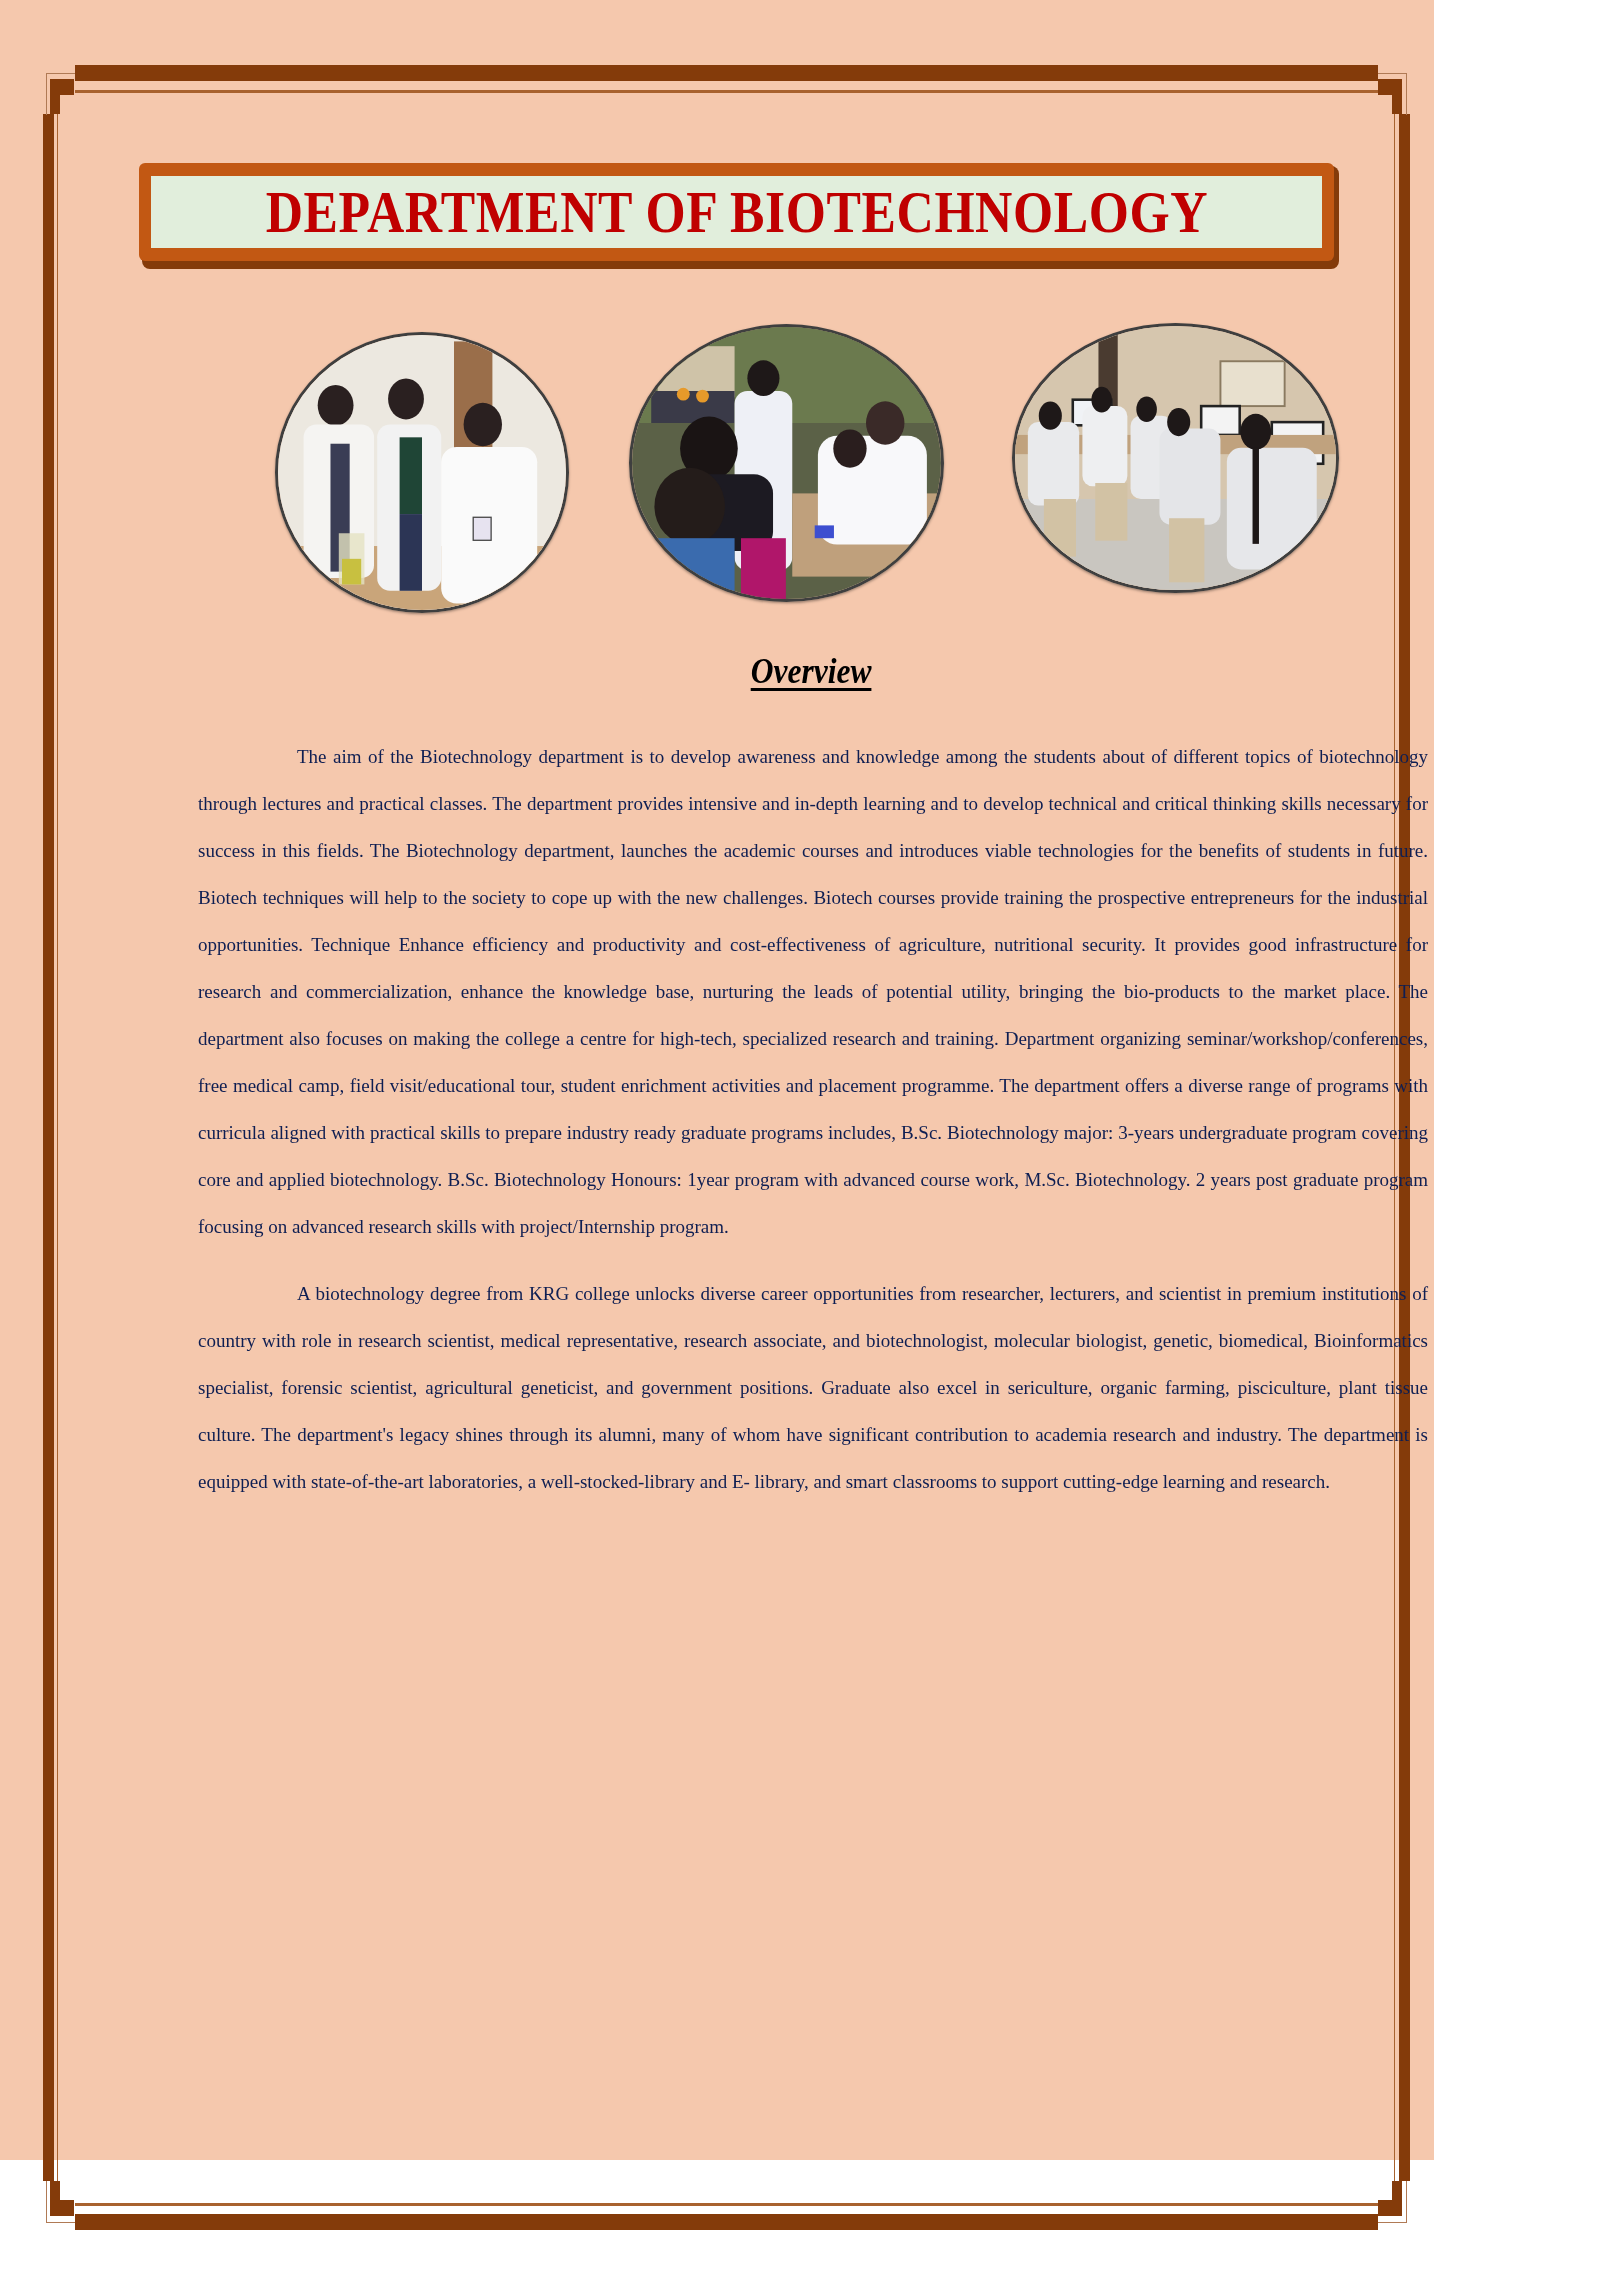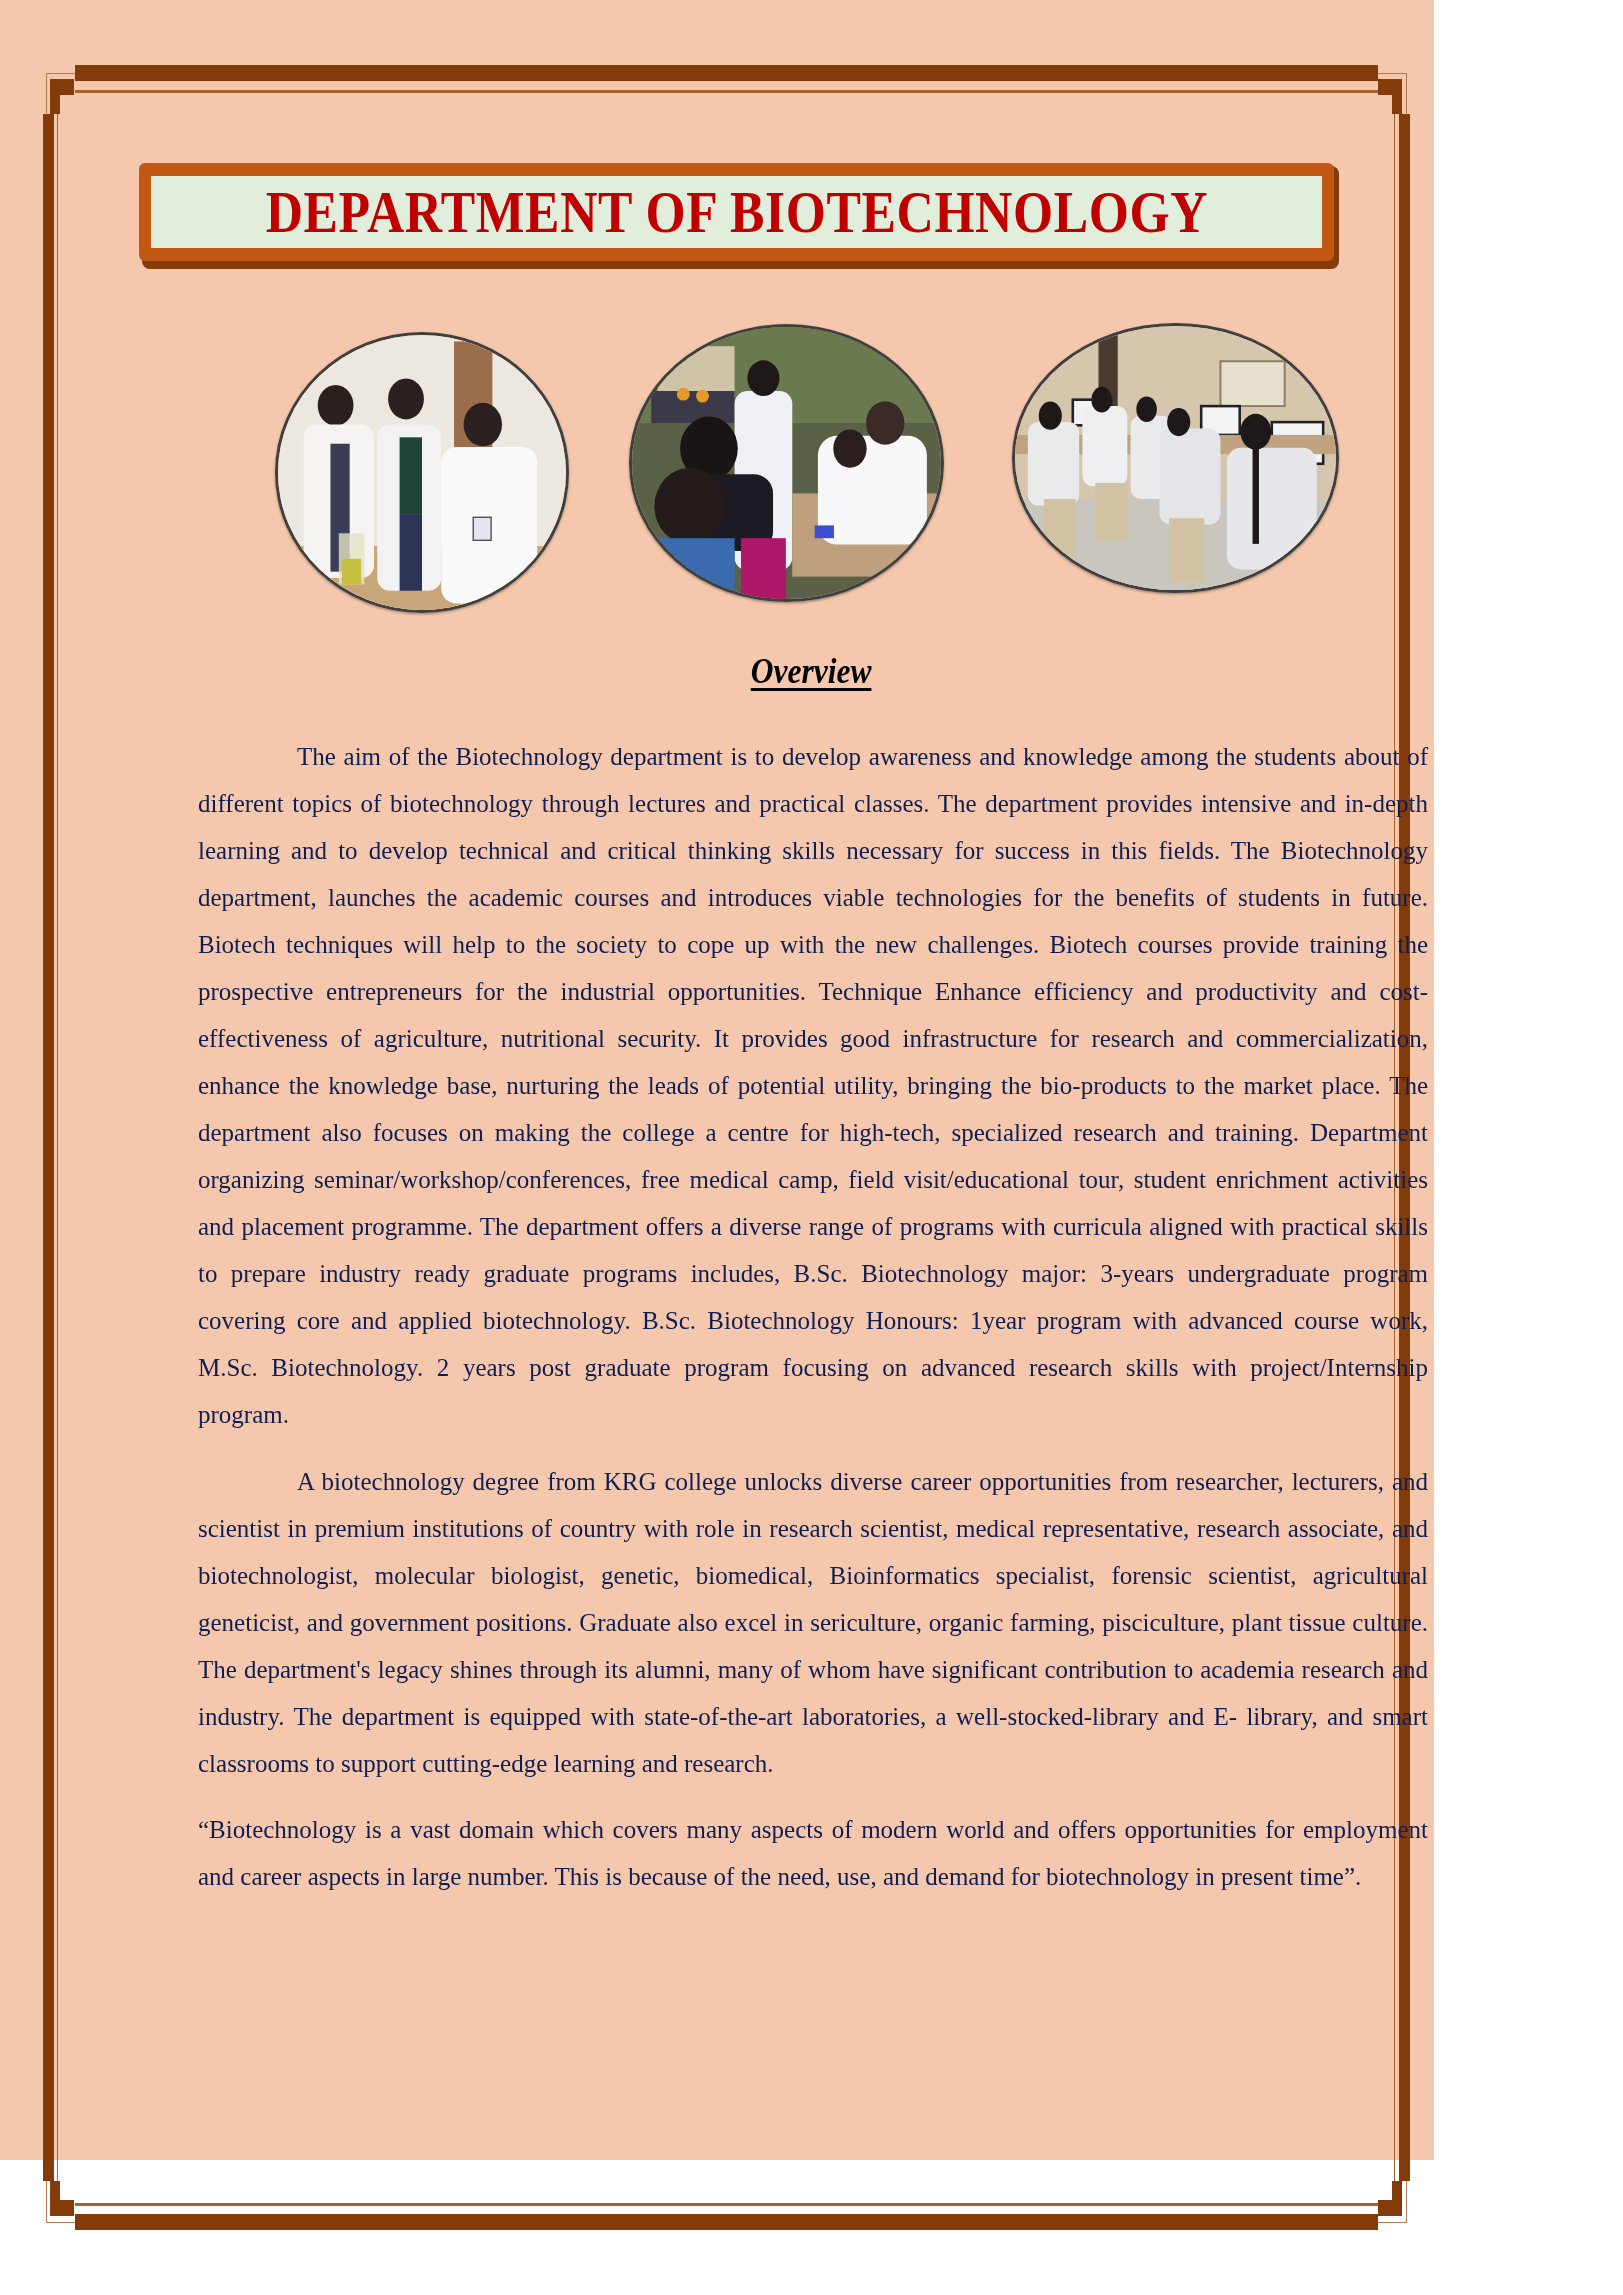--- a/index.html
+++ b/index.html
@@ -33,7 +33,7 @@
   .overview span { font-size:35px; font-style:italic; font-weight:bold; color:#000; text-decoration:underline;
     text-decoration-thickness:3.3px; text-underline-offset:5.2px; display:inline-block; transform:scaleX(0.9); }
 
-  .body-text { position:absolute; left:198px; width:1230px; color:#0E1E52; font-size:25px; line-height:47px;
+  .body-text { position:absolute; left:198px; width:1230px; color:#0E1E52; font-size:19px; line-height:47px;
     text-align:justify; }
   .body-text p { margin:0 0 19.6px 0; }
   .body-text p.indent { text-indent:99px; }

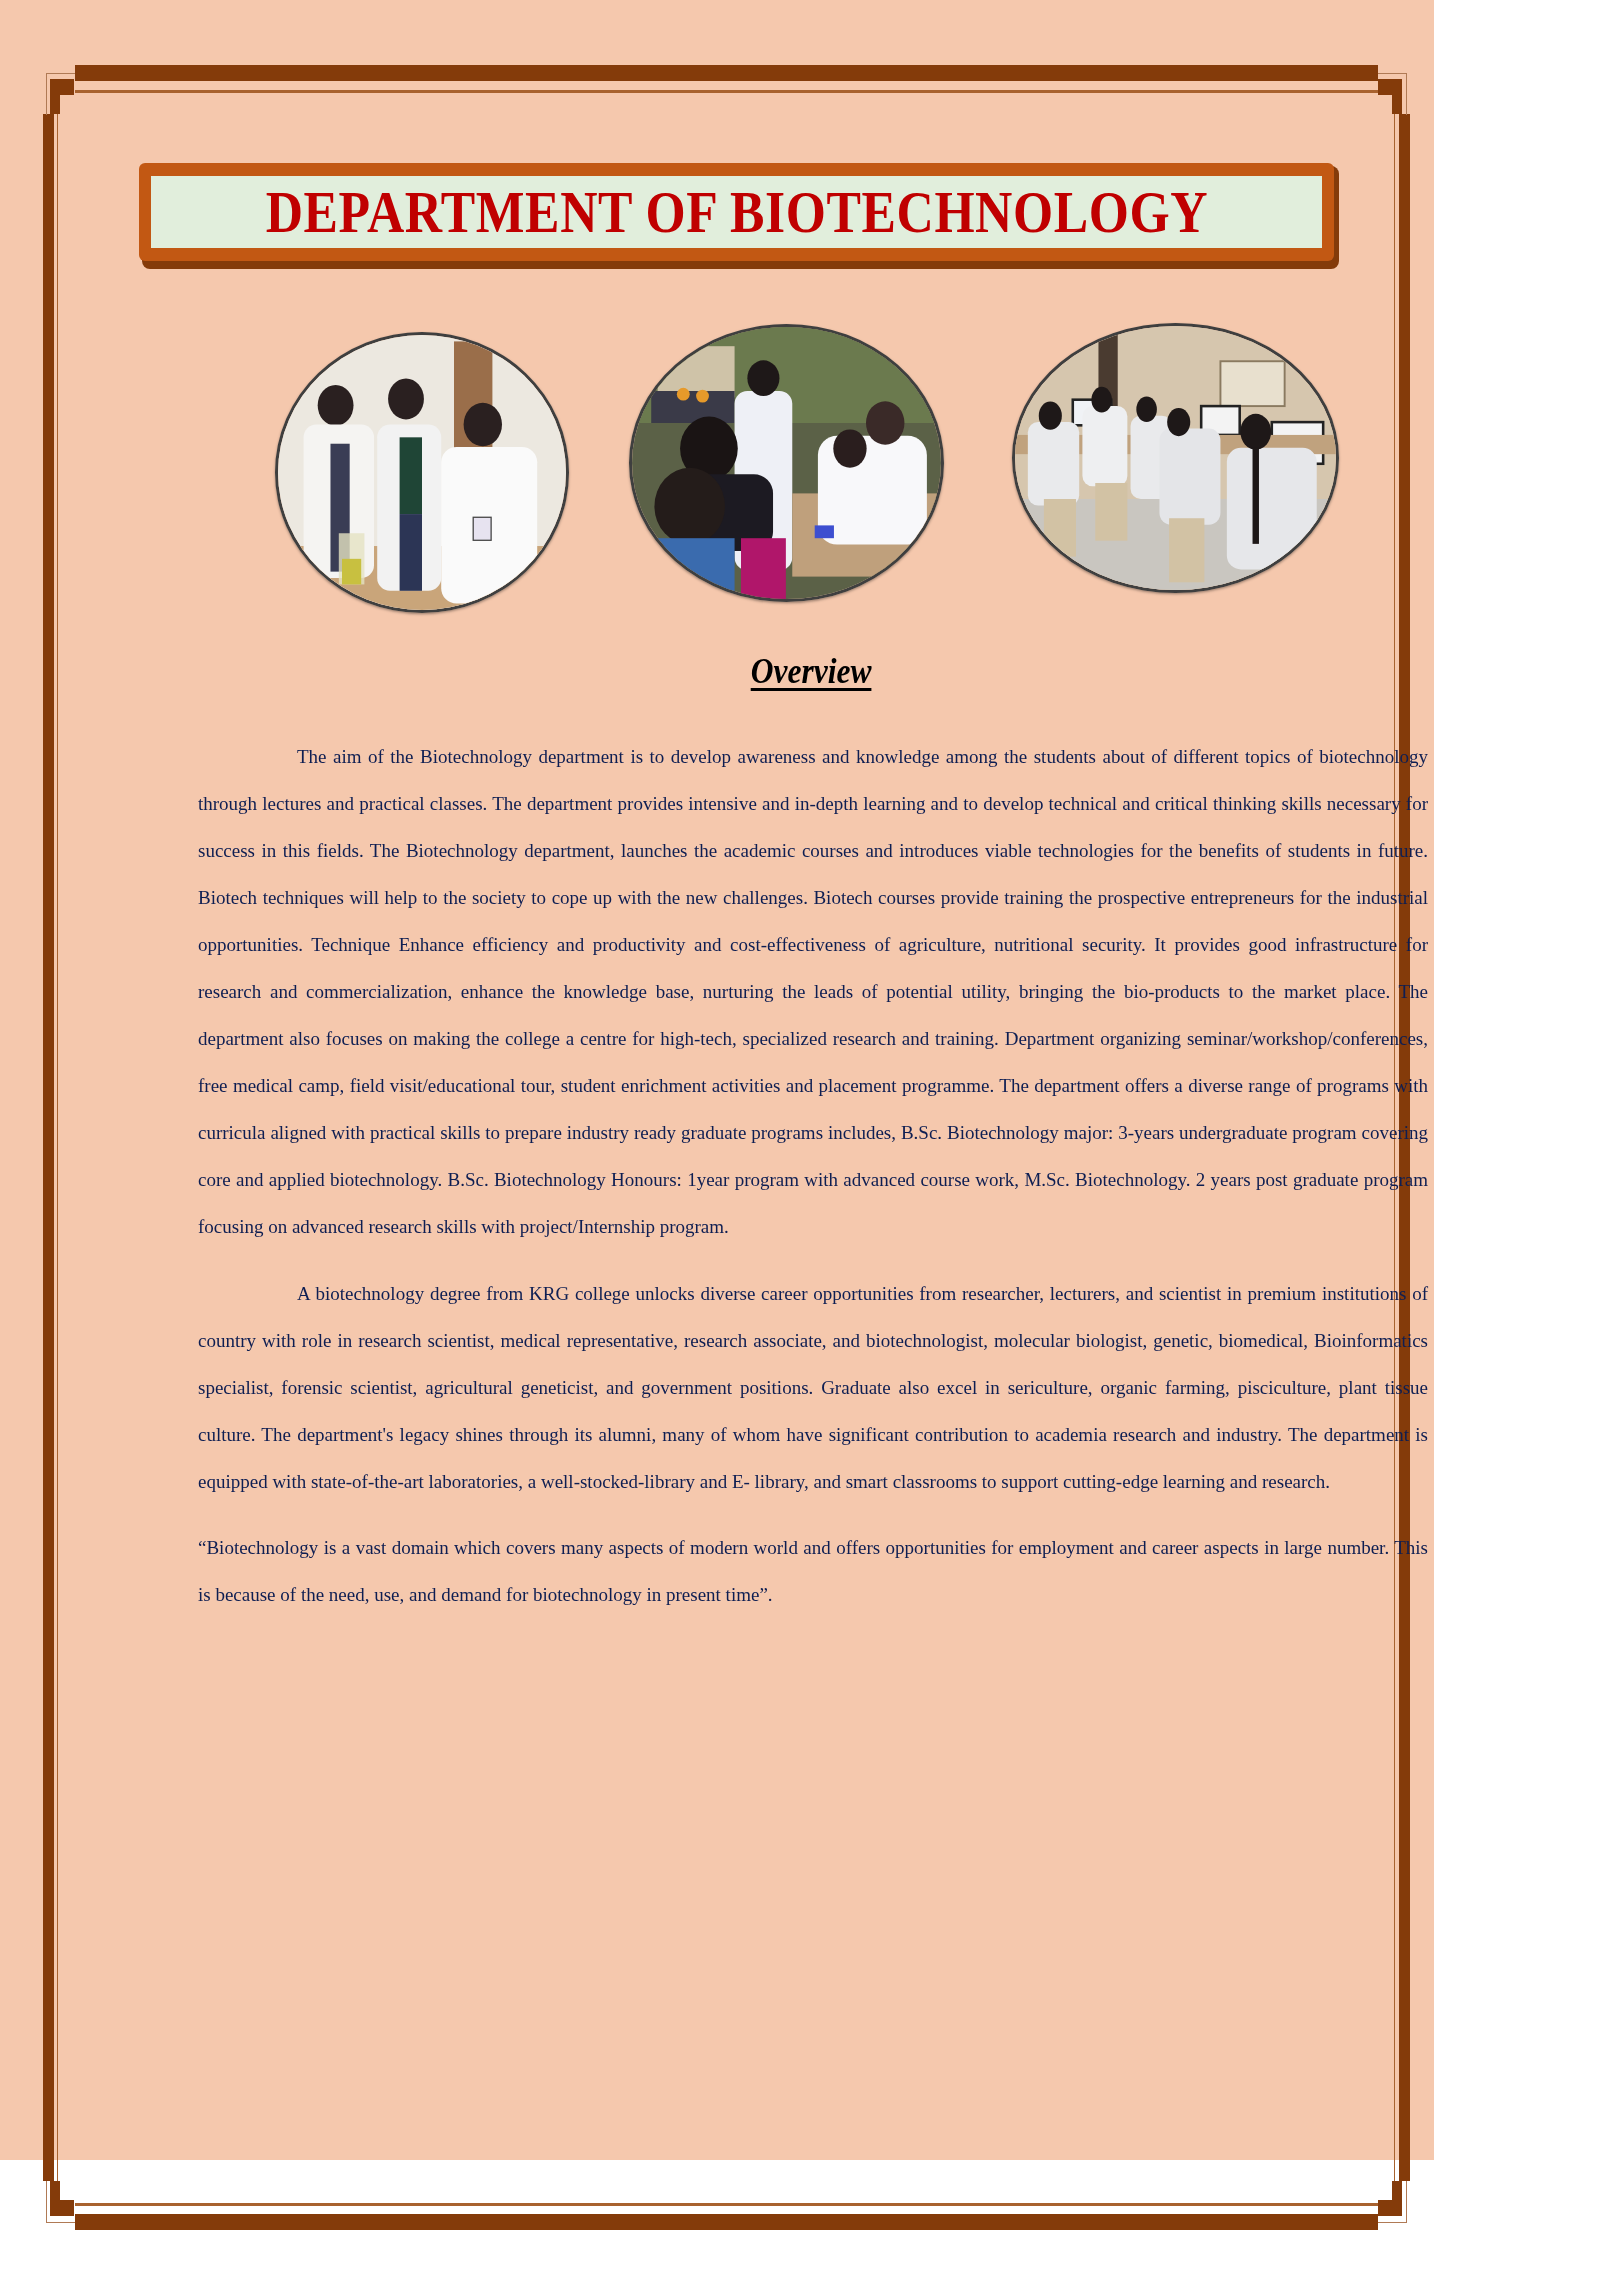--- a/index.html
+++ b/index.html
@@ -158,7 +158,6 @@
 <div class="body-text" style="top:733px;">
   <p class="indent">The aim of the Biotechnology department is to develop awareness and knowledge among the students about of different topics of biotechnology through lectures and practical classes. The department provides intensive and in-depth learning and to develop technical and critical thinking skills necessary for success in this fields. The Biotechnology department, launches the academic courses and introduces viable technologies for the benefits of students in future. Biotech techniques will help to the society to cope up with the new challenges. Biotech courses provide training the prospective entrepreneurs for the industrial opportunities. Technique Enhance efficiency and productivity and cost-effectiveness of agriculture, nutritional security. It provides good infrastructure for research and commercialization, enhance the knowledge base, nurturing the leads of potential utility, bringing the bio-products to the market place. The department also focuses on making the college a centre for high-tech, specialized research and training. Department organizing seminar/workshop/conferences, free medical camp, field visit/educational tour, student enrichment activities and placement programme. The department offers a diverse range of programs with curricula aligned with practical skills to prepare industry ready graduate programs includes, B.Sc. Biotechnology major: 3-years undergraduate program covering core and applied biotechnology. B.Sc. Biotechnology Honours: 1year program with advanced course work, M.Sc. Biotechnology. 2 years post graduate program focusing on advanced research skills with project/Internship program.</p>
   <p class="indent">A biotechnology degree from KRG college unlocks diverse career opportunities from researcher, lecturers, and scientist in premium institutions of country with role in research scientist, medical representative, research associate, and biotechnologist, molecular biologist, genetic, biomedical, Bioinformatics specialist, forensic scientist, agricultural geneticist, and government positions. Graduate also excel in sericulture, organic farming, pisciculture, plant tissue culture. The department's legacy shines through its alumni, many of whom have significant contribution to academia research and industry. The department is equipped with state-of-the-art laboratories, a well-stocked-library and E- library, and smart classrooms to support cutting-edge learning and research.</p>
-  <p>“Biotechnology is a vast domain which covers many aspects of modern world and offers opportunities for employment and career aspects in large number. This is because of the need, use, and demand for biotechnology in present time”.</p>
 </div>
 
 

